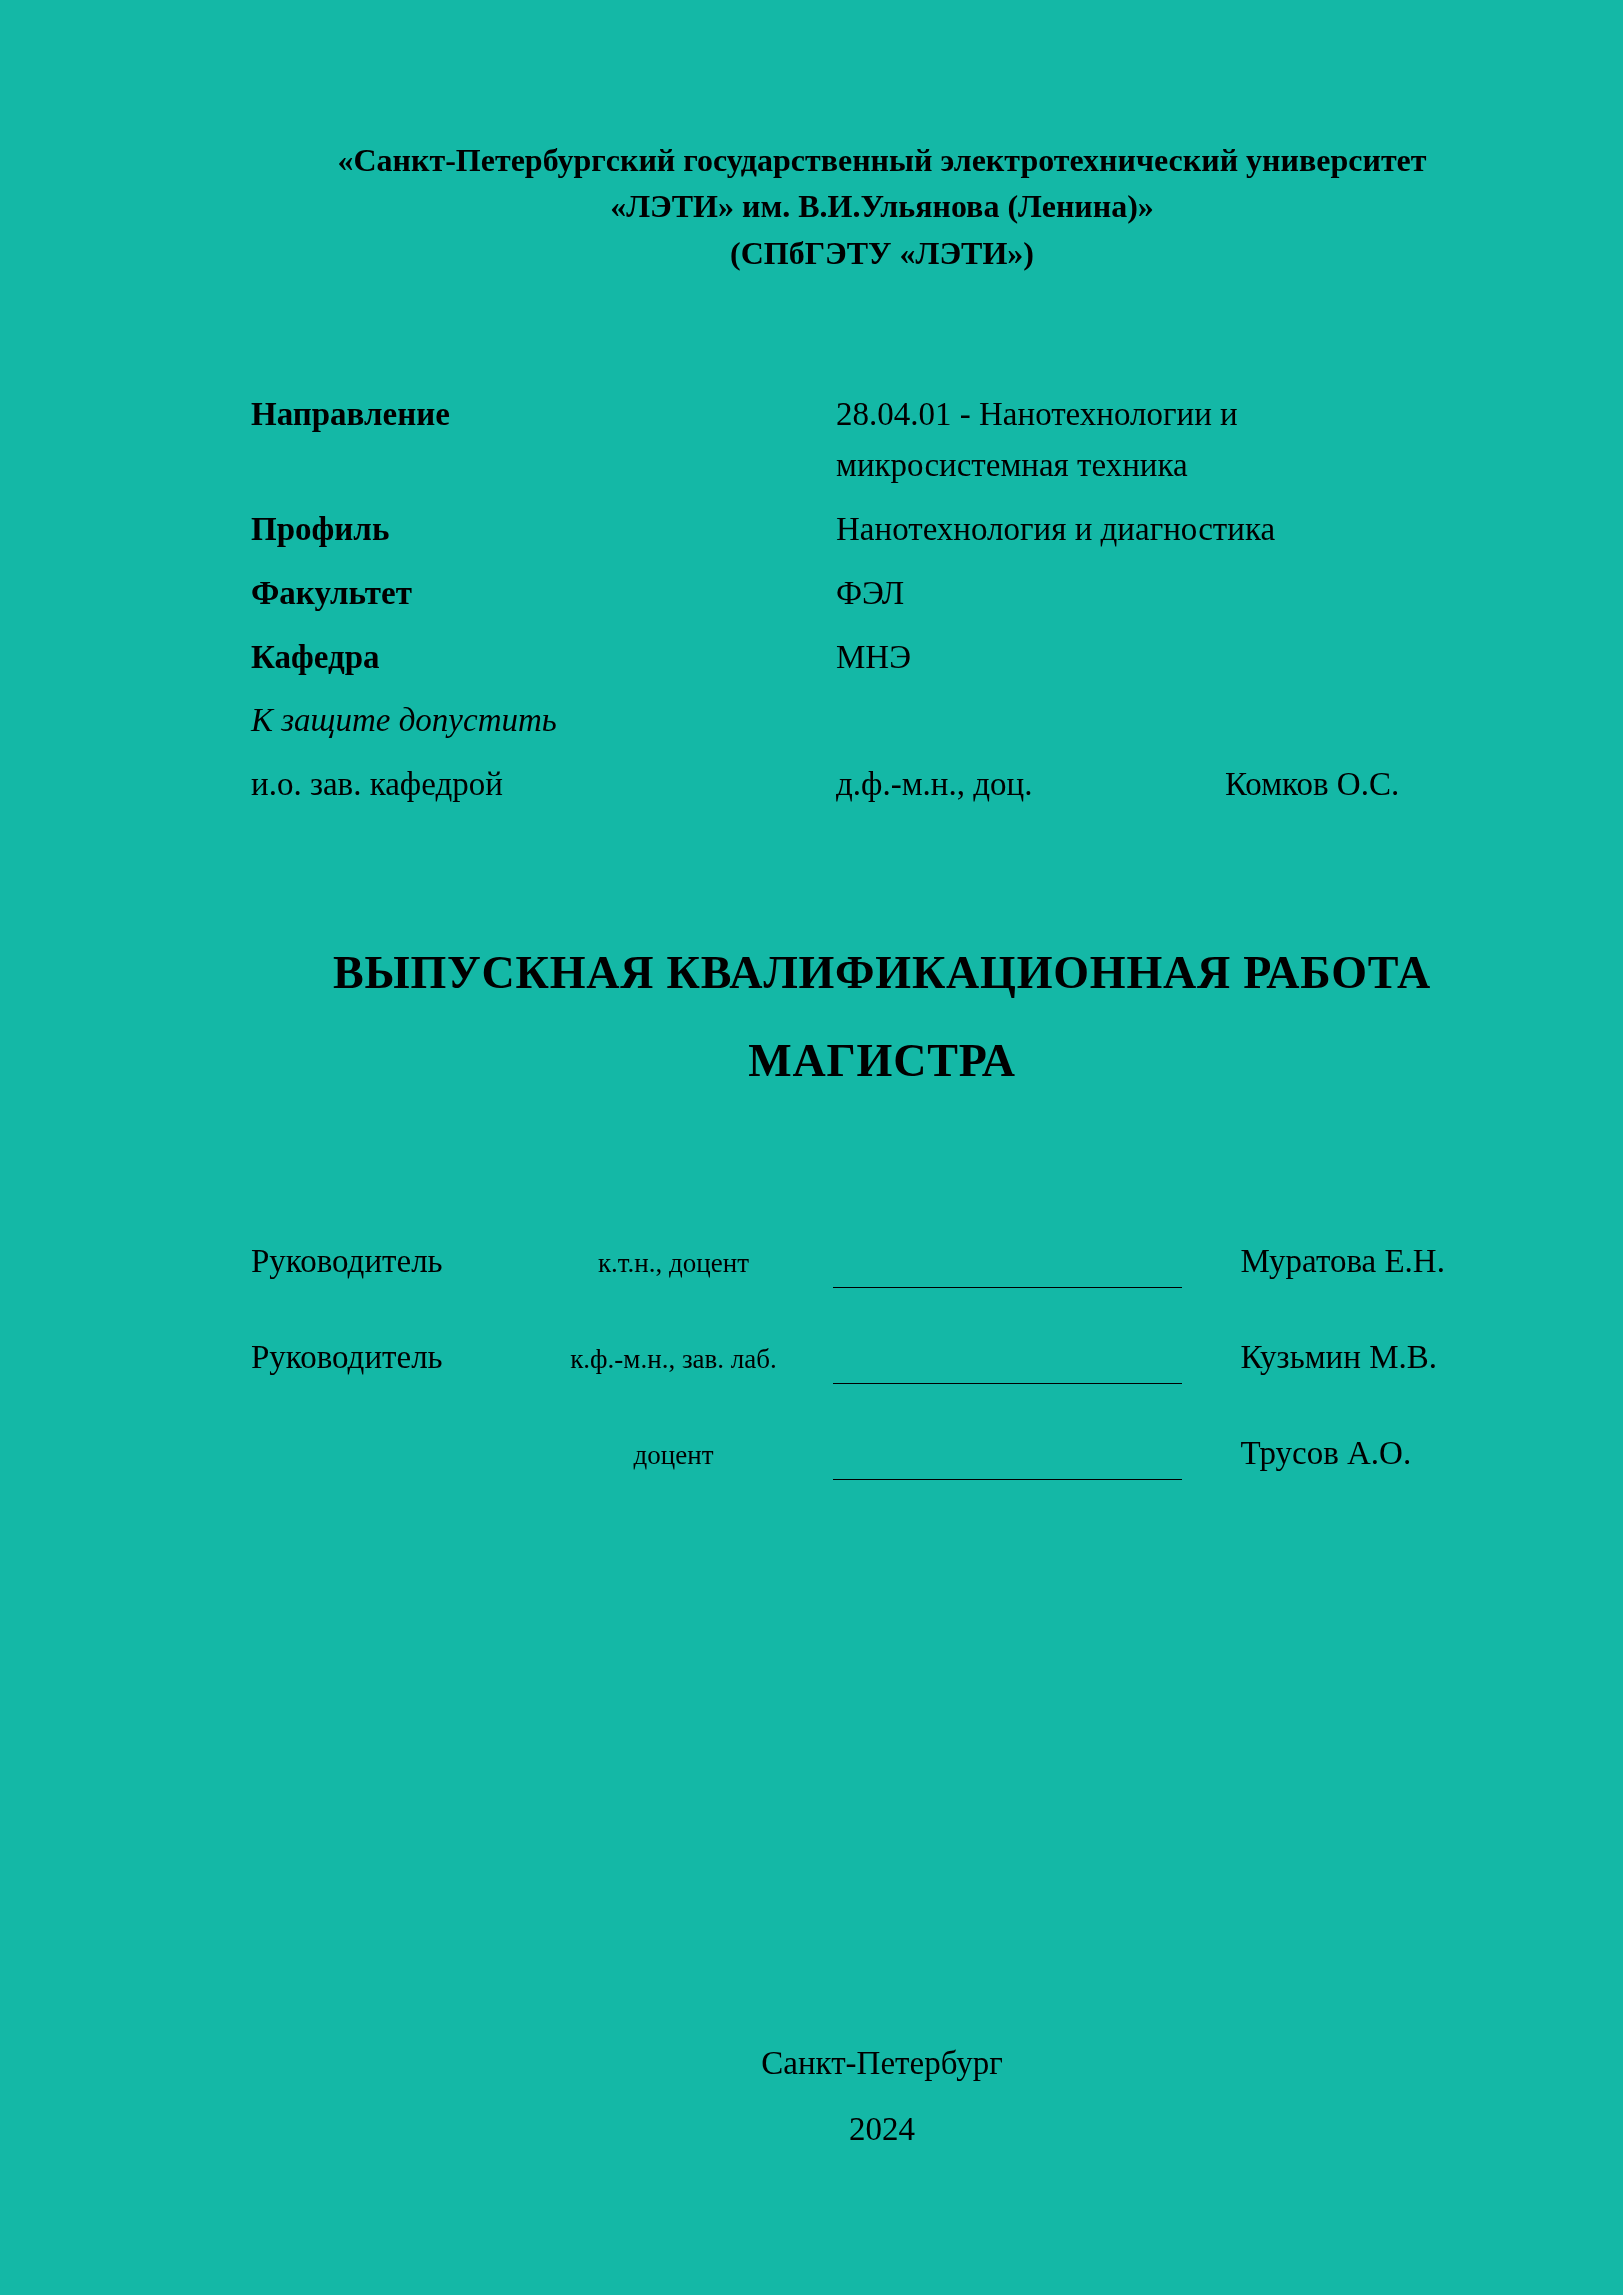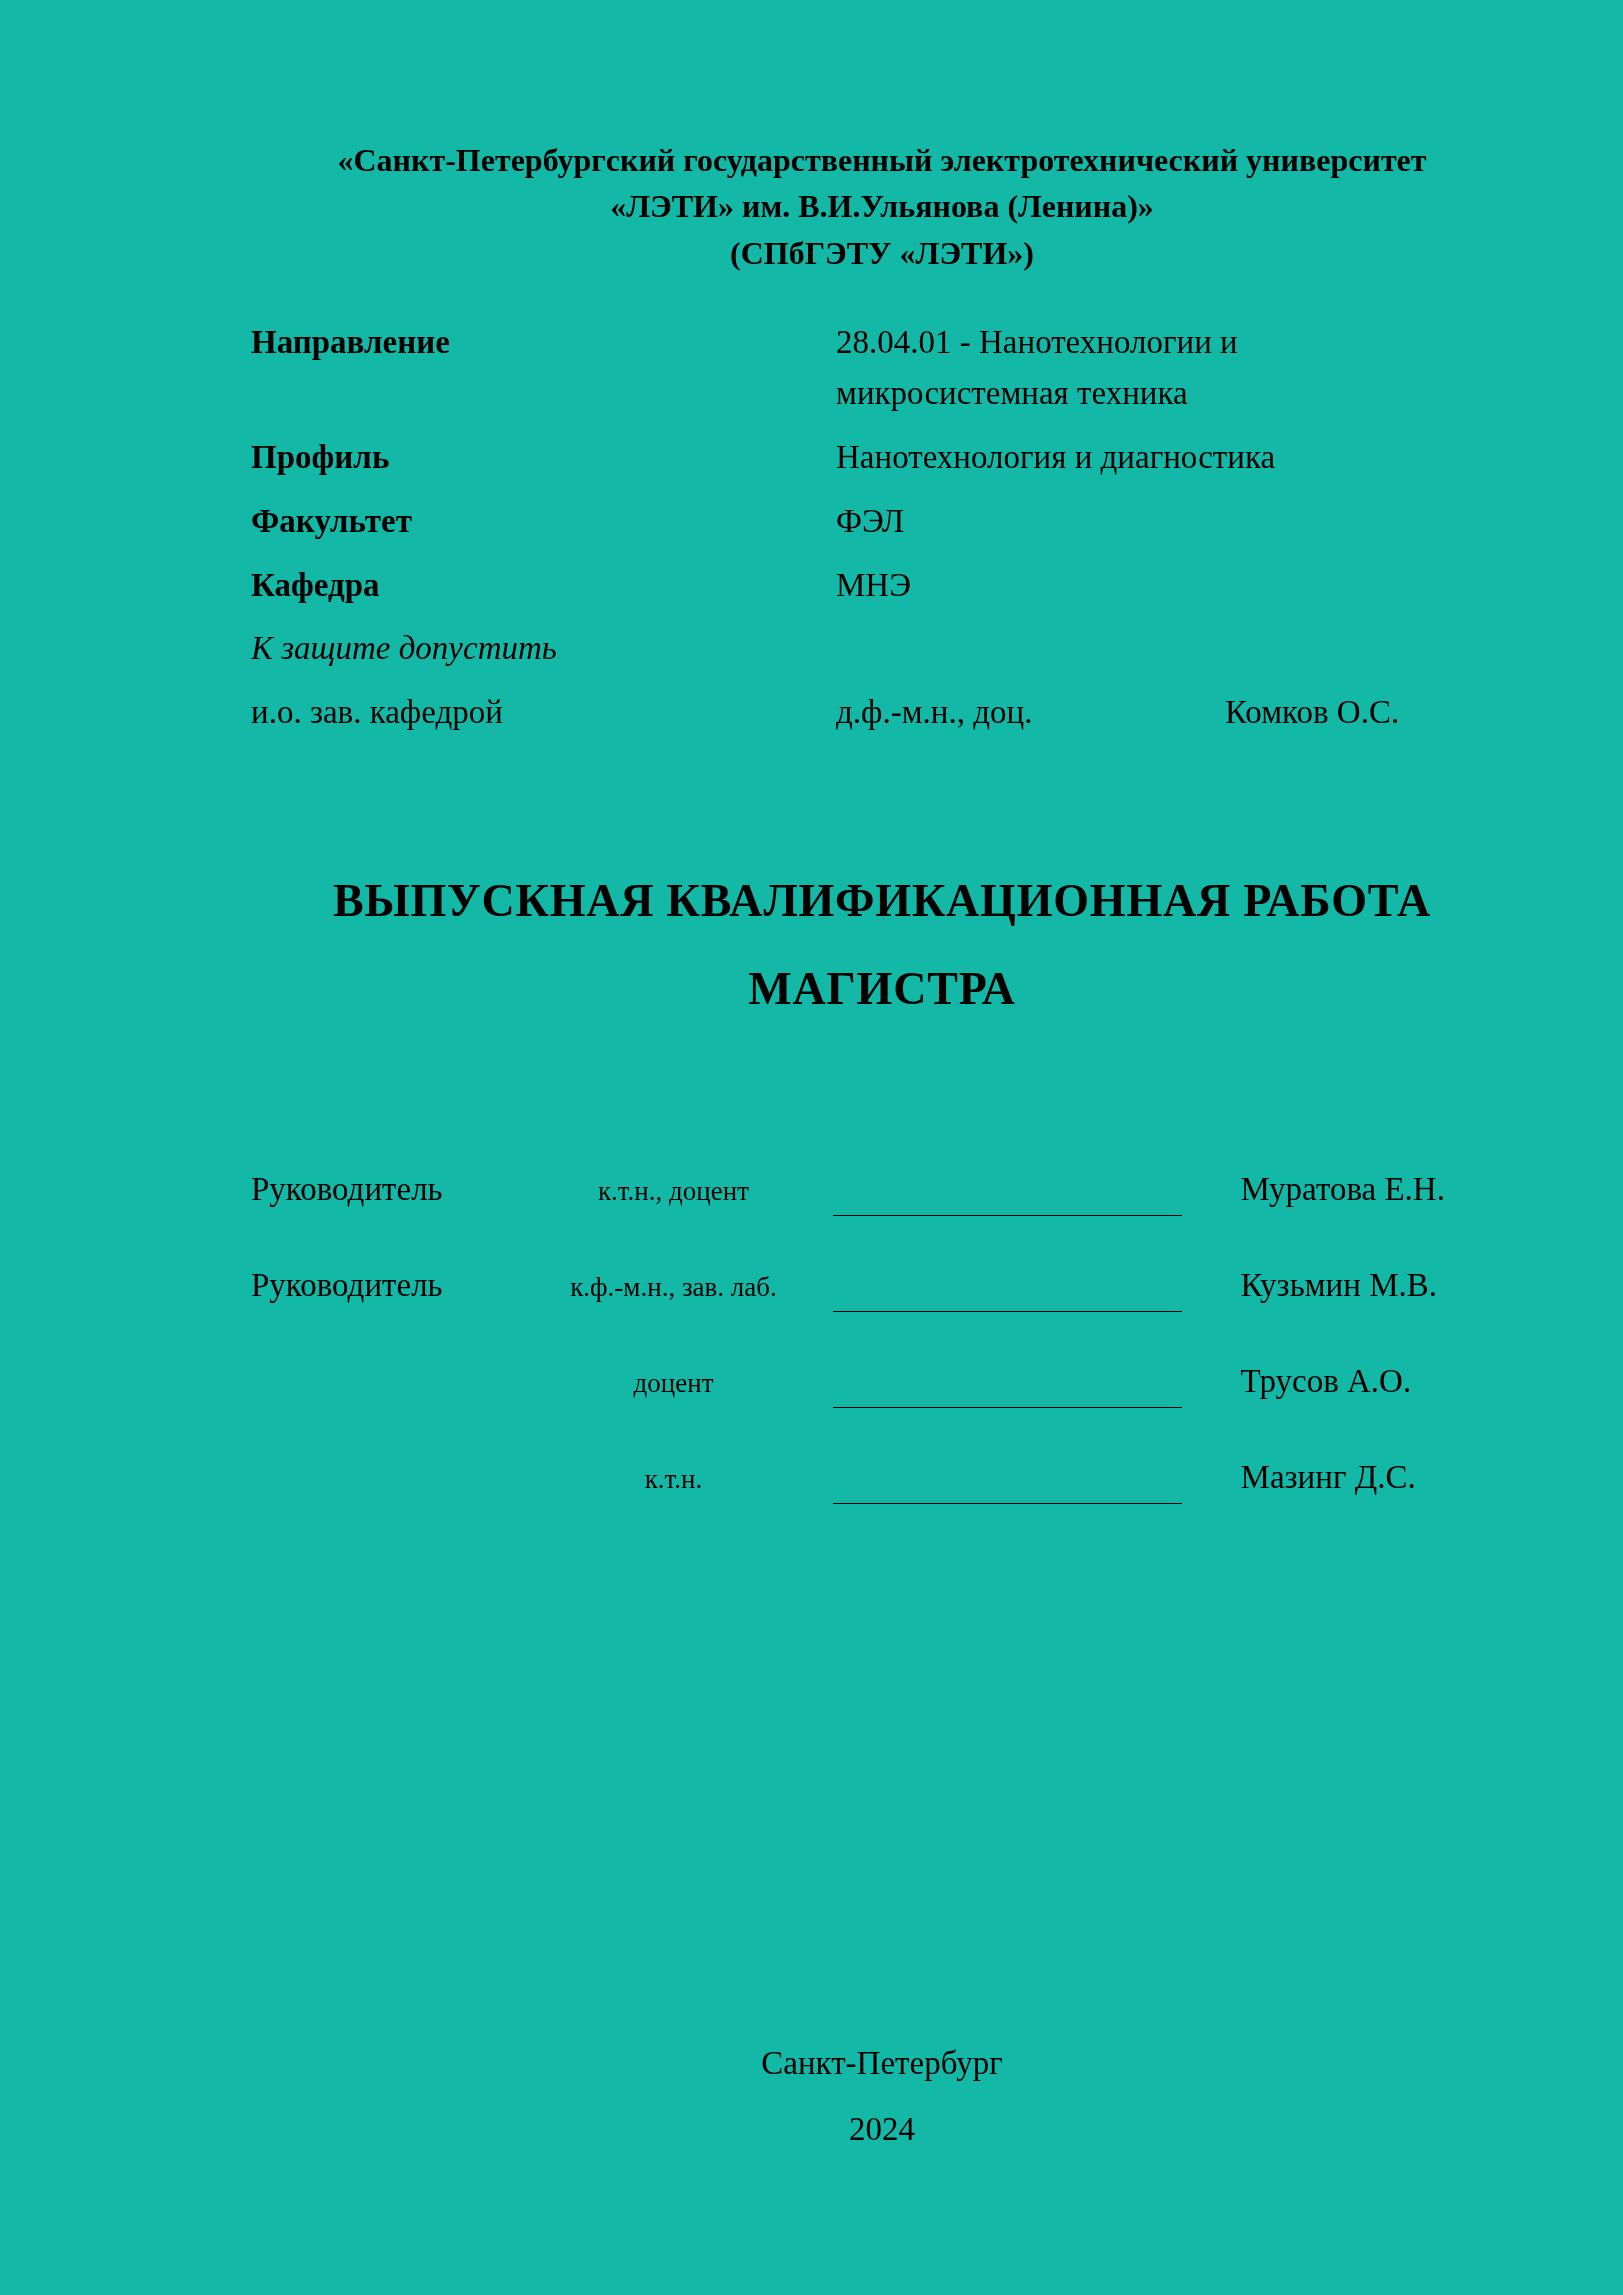--- a/index.html
+++ b/index.html
@@ -28,7 +28,7 @@
   }
   
   .program {
-    margin-top: 41px;
+    margin-top: 113px;
   }
   .row {
     display: flex;

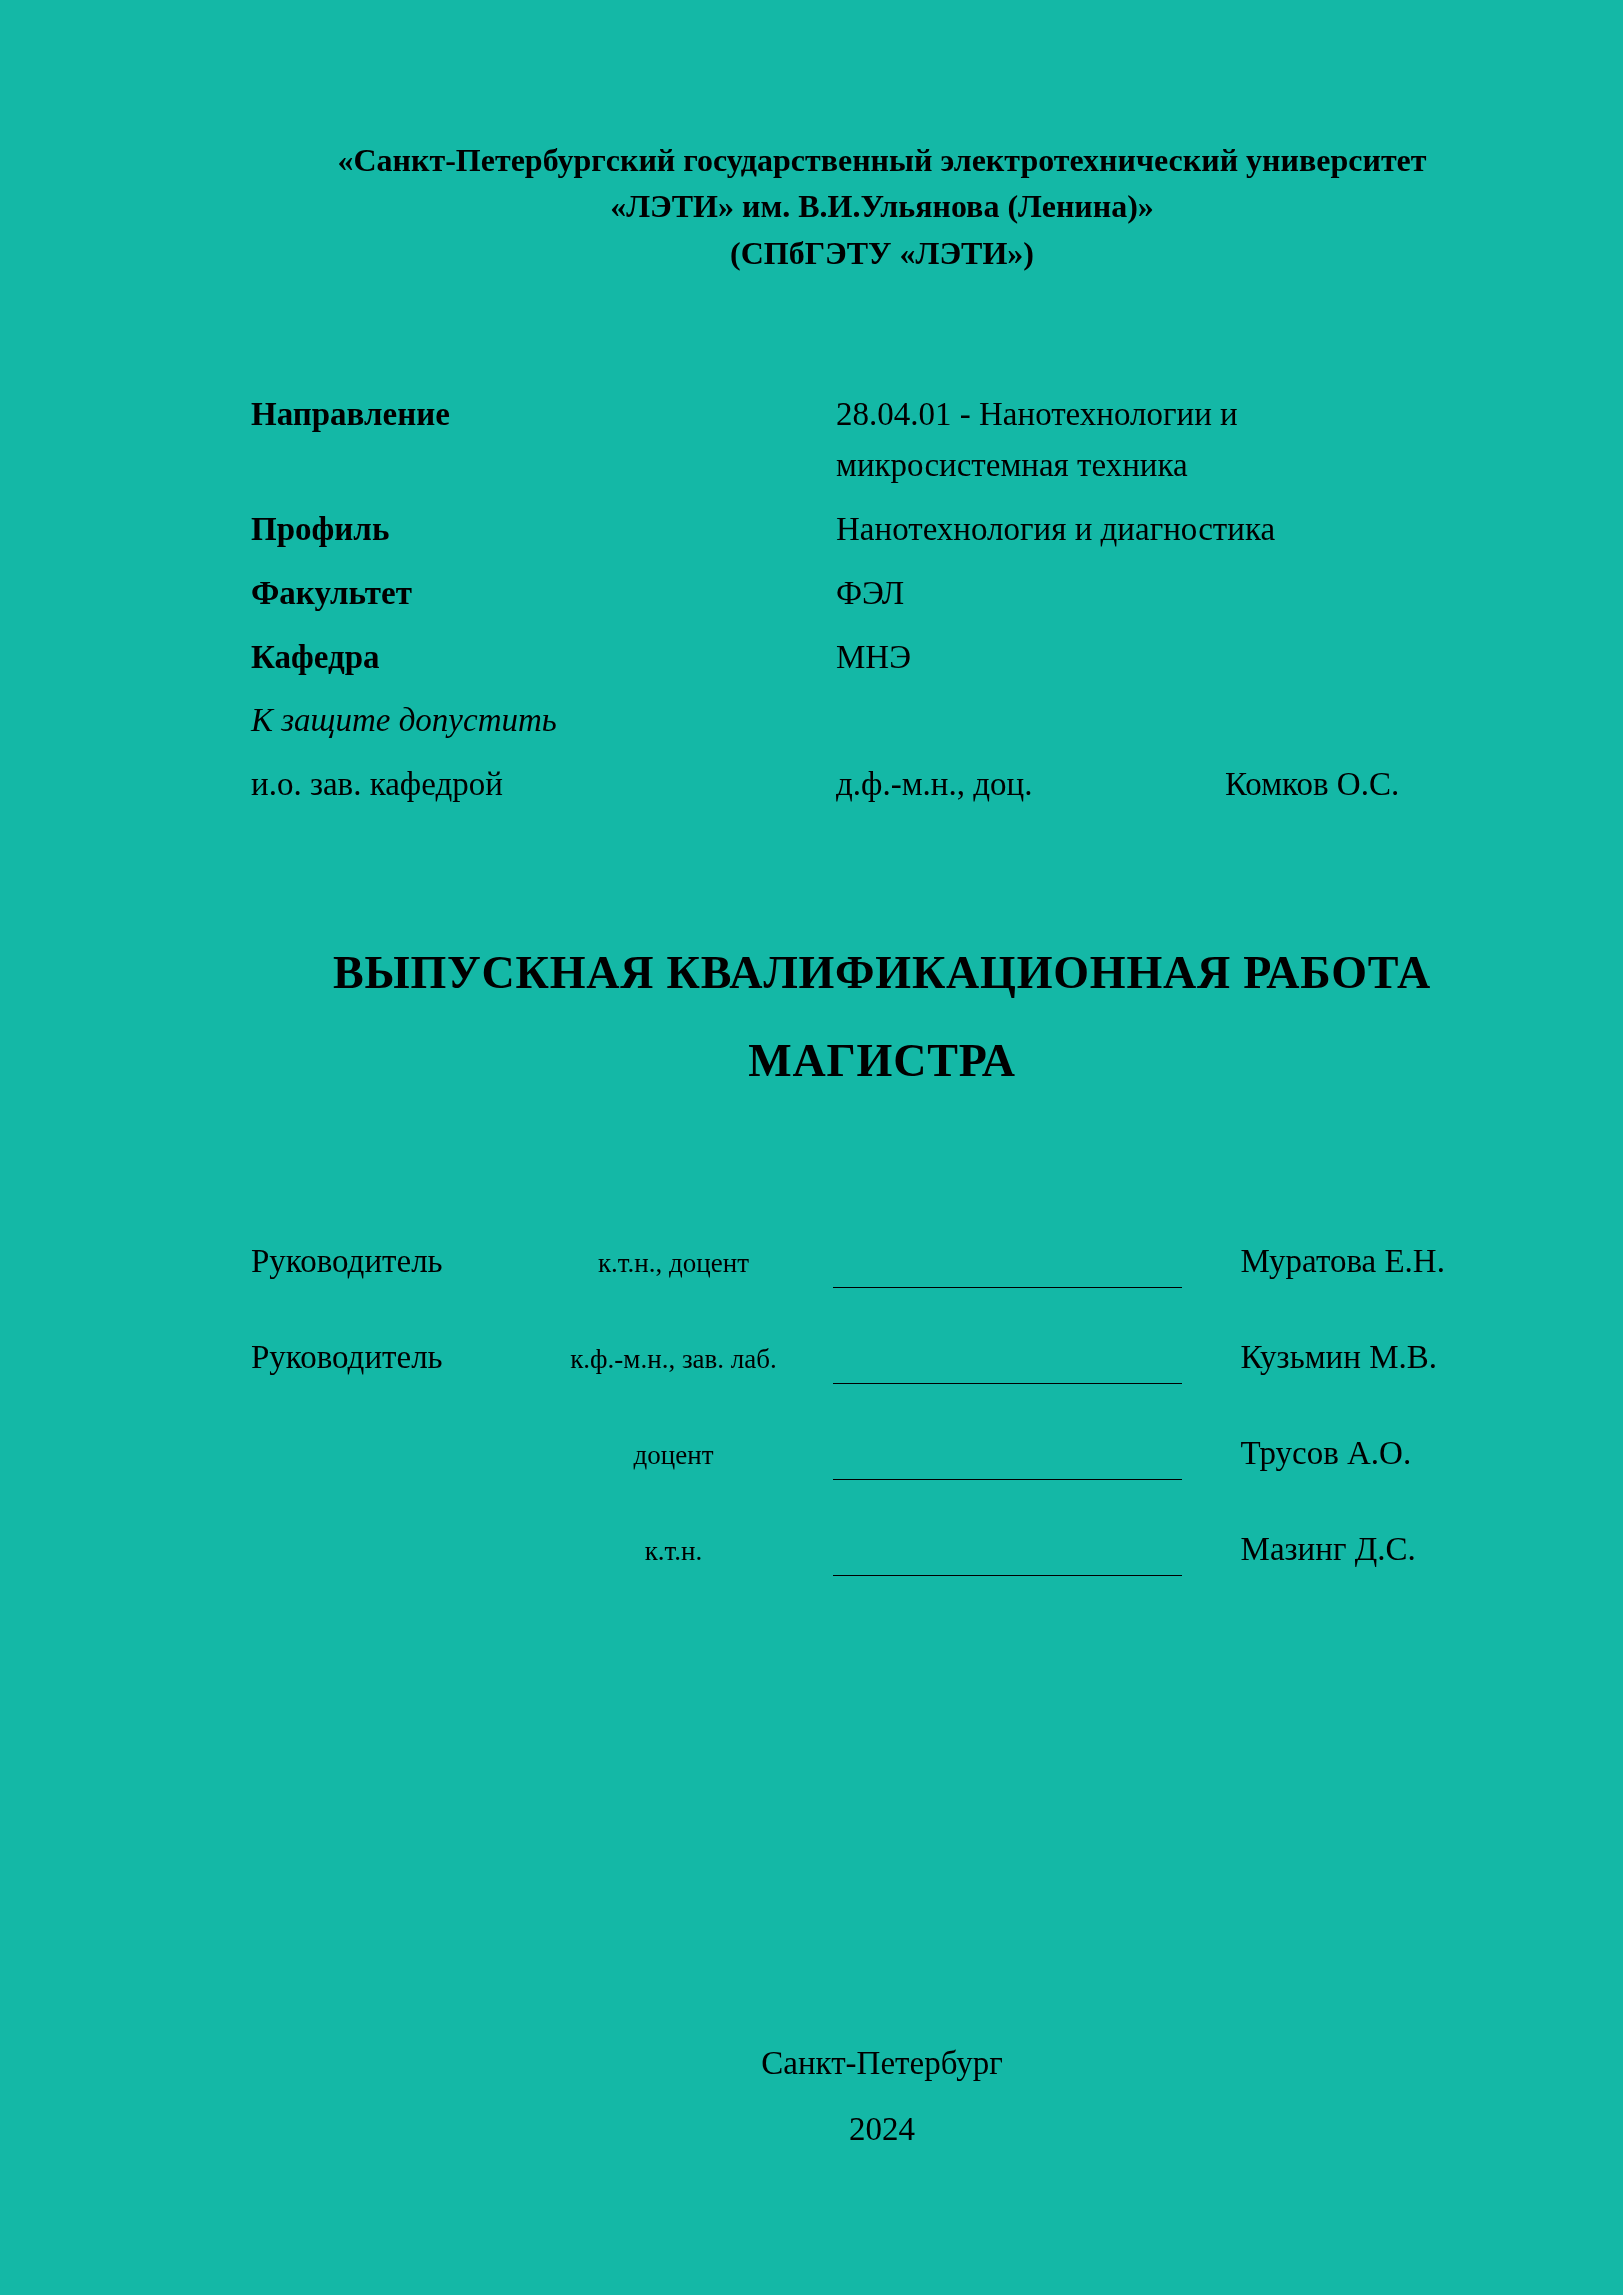--- a/index.html
+++ b/index.html
@@ -190,12 +190,6 @@
       <div class="sig-name">Трусов А.О.</div>
     </div>
 
-    <div class="sig-row">
-      <div class="sig-role"></div>
-      <div class="sig-degree">к.т.н.</div>
-      <div class="sig-line">&nbsp;</div>
-      <div class="sig-name">Мазинг Д.С.</div>
-    </div>
 
   </section>
 

